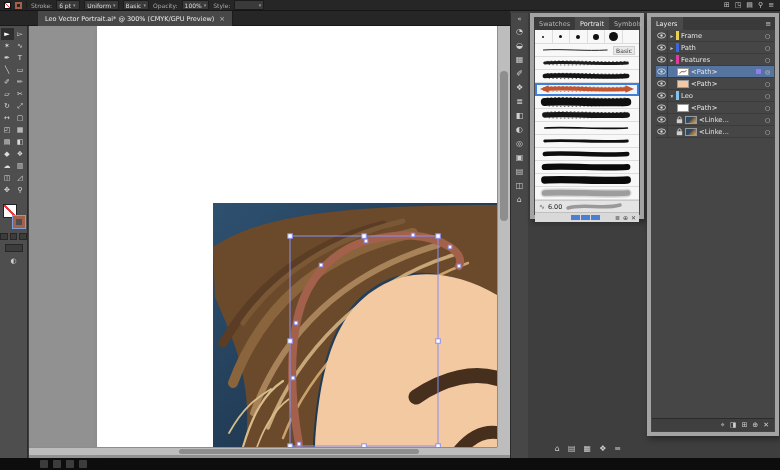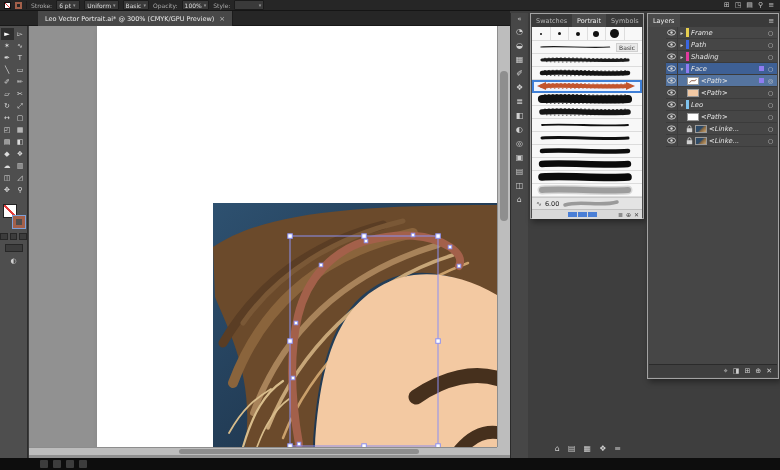--- a/index.html
+++ b/index.html
@@ -66,7 +66,7 @@
   .dockbottom{position:absolute;left:22px;top:430px;width:112px;height:14px;display:flex;gap:8px;
       align-items:center;justify-content:center;font-size:8px;color:#cfcfcf;}
   
-  .panel{position:absolute;background:#4a4a4a;border:1px solid #a3a3a3;box-sizing:border-box;
+  .panel{position:absolute;background:#4a4a4a;border:4px solid #a3a3a3;box-sizing:border-box;
       box-shadow:2px 3px 6px rgba(0,0,0,.4);}
   .p-header{height:13px;background:#3a3a3a;display:flex;align-items:stretch;font-size:6.5px;color:#b5b5b5;}
   .p-tab{display:flex;align-items:center;padding:0 5px;white-space:nowrap;}

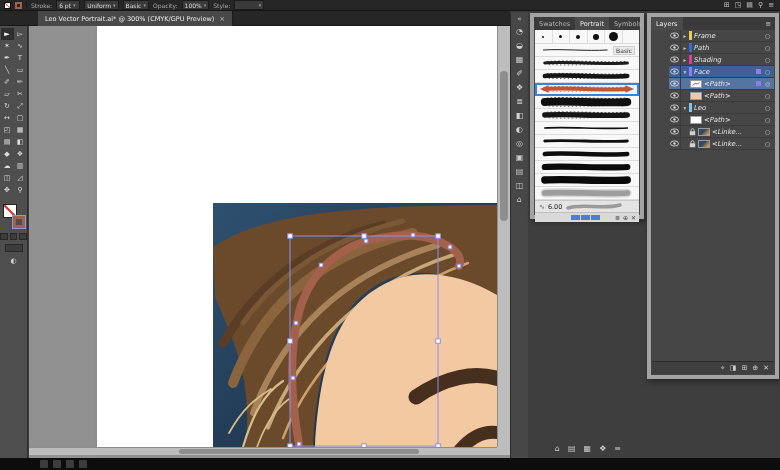--- a/index.html
+++ b/index.html
@@ -95,7 +95,7 @@
   .bicons{position:absolute;right:3px;top:0;height:100%;display:flex;gap:3px;align-items:center;
       font-size:6px;color:#444;}
   
-  #layers{left:137px;top:2px;width:132px;height:366px;background:#464646;}
+  #layers{left:137px;top:2px;width:132px;height:423px;background:#464646;}
   .lrows{position:absolute;left:18px;right:1px;top:13px;font-style:italic;}
   .lrow{height:11px;border-bottom:1px solid #3b3b3b;display:flex;align-items:center;
       font-size:6.8px;color:#e3e3e3;padding-right:2px;}

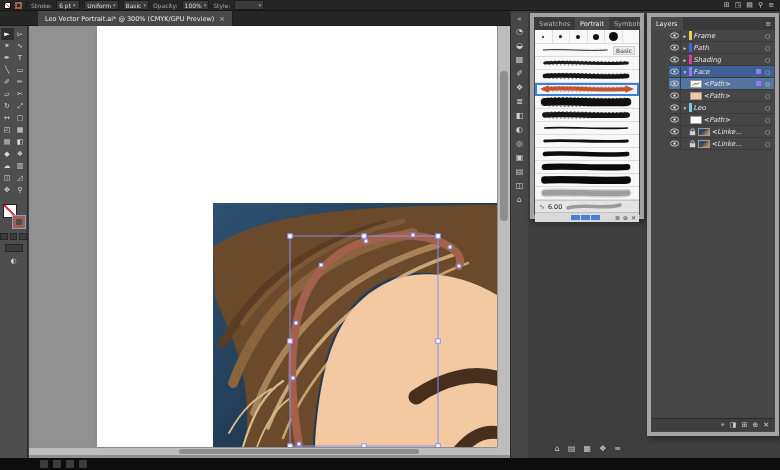--- a/index.html
+++ b/index.html
@@ -96,7 +96,7 @@
       font-size:6px;color:#444;}
   
   #layers{left:137px;top:2px;width:132px;height:423px;background:#464646;}
-  .lrows{position:absolute;left:18px;right:1px;top:13px;font-style:italic;}
+  .lrows{position:absolute;left:5px;right:1px;top:13px;}
   .lrow{height:11px;border-bottom:1px solid #3b3b3b;display:flex;align-items:center;
       font-size:6.8px;color:#e3e3e3;padding-right:2px;}
   .lrow.sel-layer{background:#3e6095;}

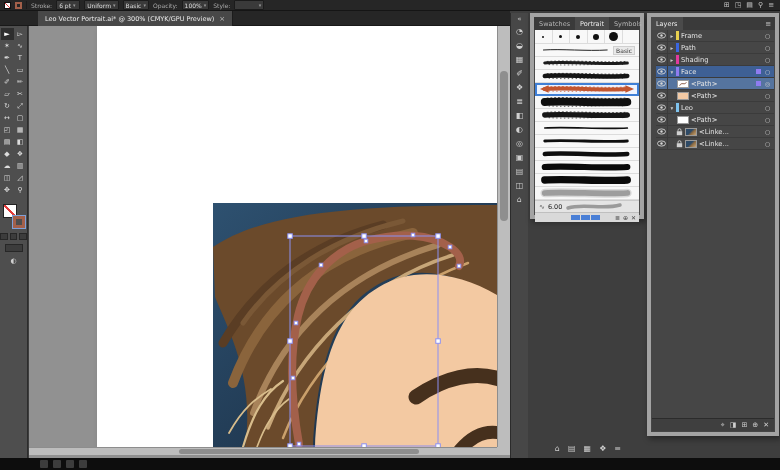--- a/index.html
+++ b/index.html
@@ -465,7 +465,7 @@
             </span>
             <span class="chev">▸</span>
             <span class="cbar" style="background:#e23a9e"></span>
-            <span class="lname">Shading</span>
+            <span class="lname">Features</span>
             <span class="target">○</span>
           </div>
           <div class="lrow sel-layer">

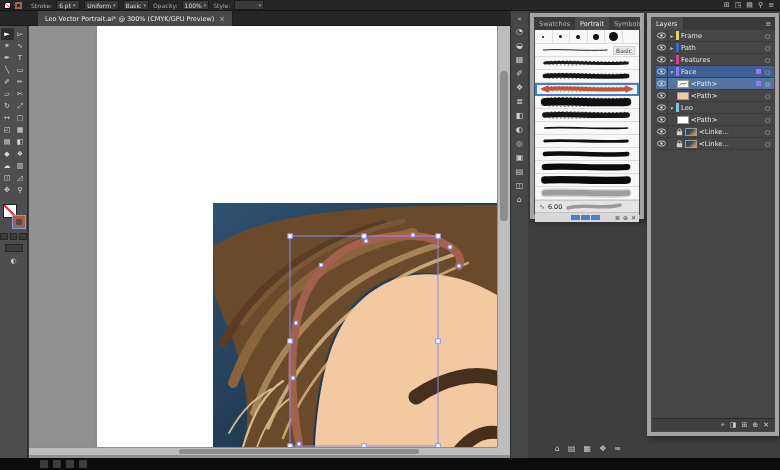--- a/index.html
+++ b/index.html
@@ -468,19 +468,6 @@
             <span class="lname">Features</span>
             <span class="target">○</span>
           </div>
-          <div class="lrow sel-layer">
-            <span class="eyec">
-              <svg width="9" height="7" viewBox="0 0 9 7">
-                <ellipse cx="4.5" cy="3.5" rx="4" ry="2.6" fill="none" stroke="#d5d5d5" stroke-width="0.9"></ellipse>
-                <circle cx="4.5" cy="3.5" r="1.2" fill="#d5d5d5"></circle>
-              </svg>
-            </span>
-            <span class="chev">▾</span>
-            <span class="cbar" style="background:#8f7cf0"></span>
-            <span class="lname">Face</span>
-            <span class="selsq" style="background:#8f7cf0"></span>
-            <span class="target">○</span>
-          </div>
           <div class="lrow sel-item">
             <span class="eyec">
               <svg width="9" height="7" viewBox="0 0 9 7">

